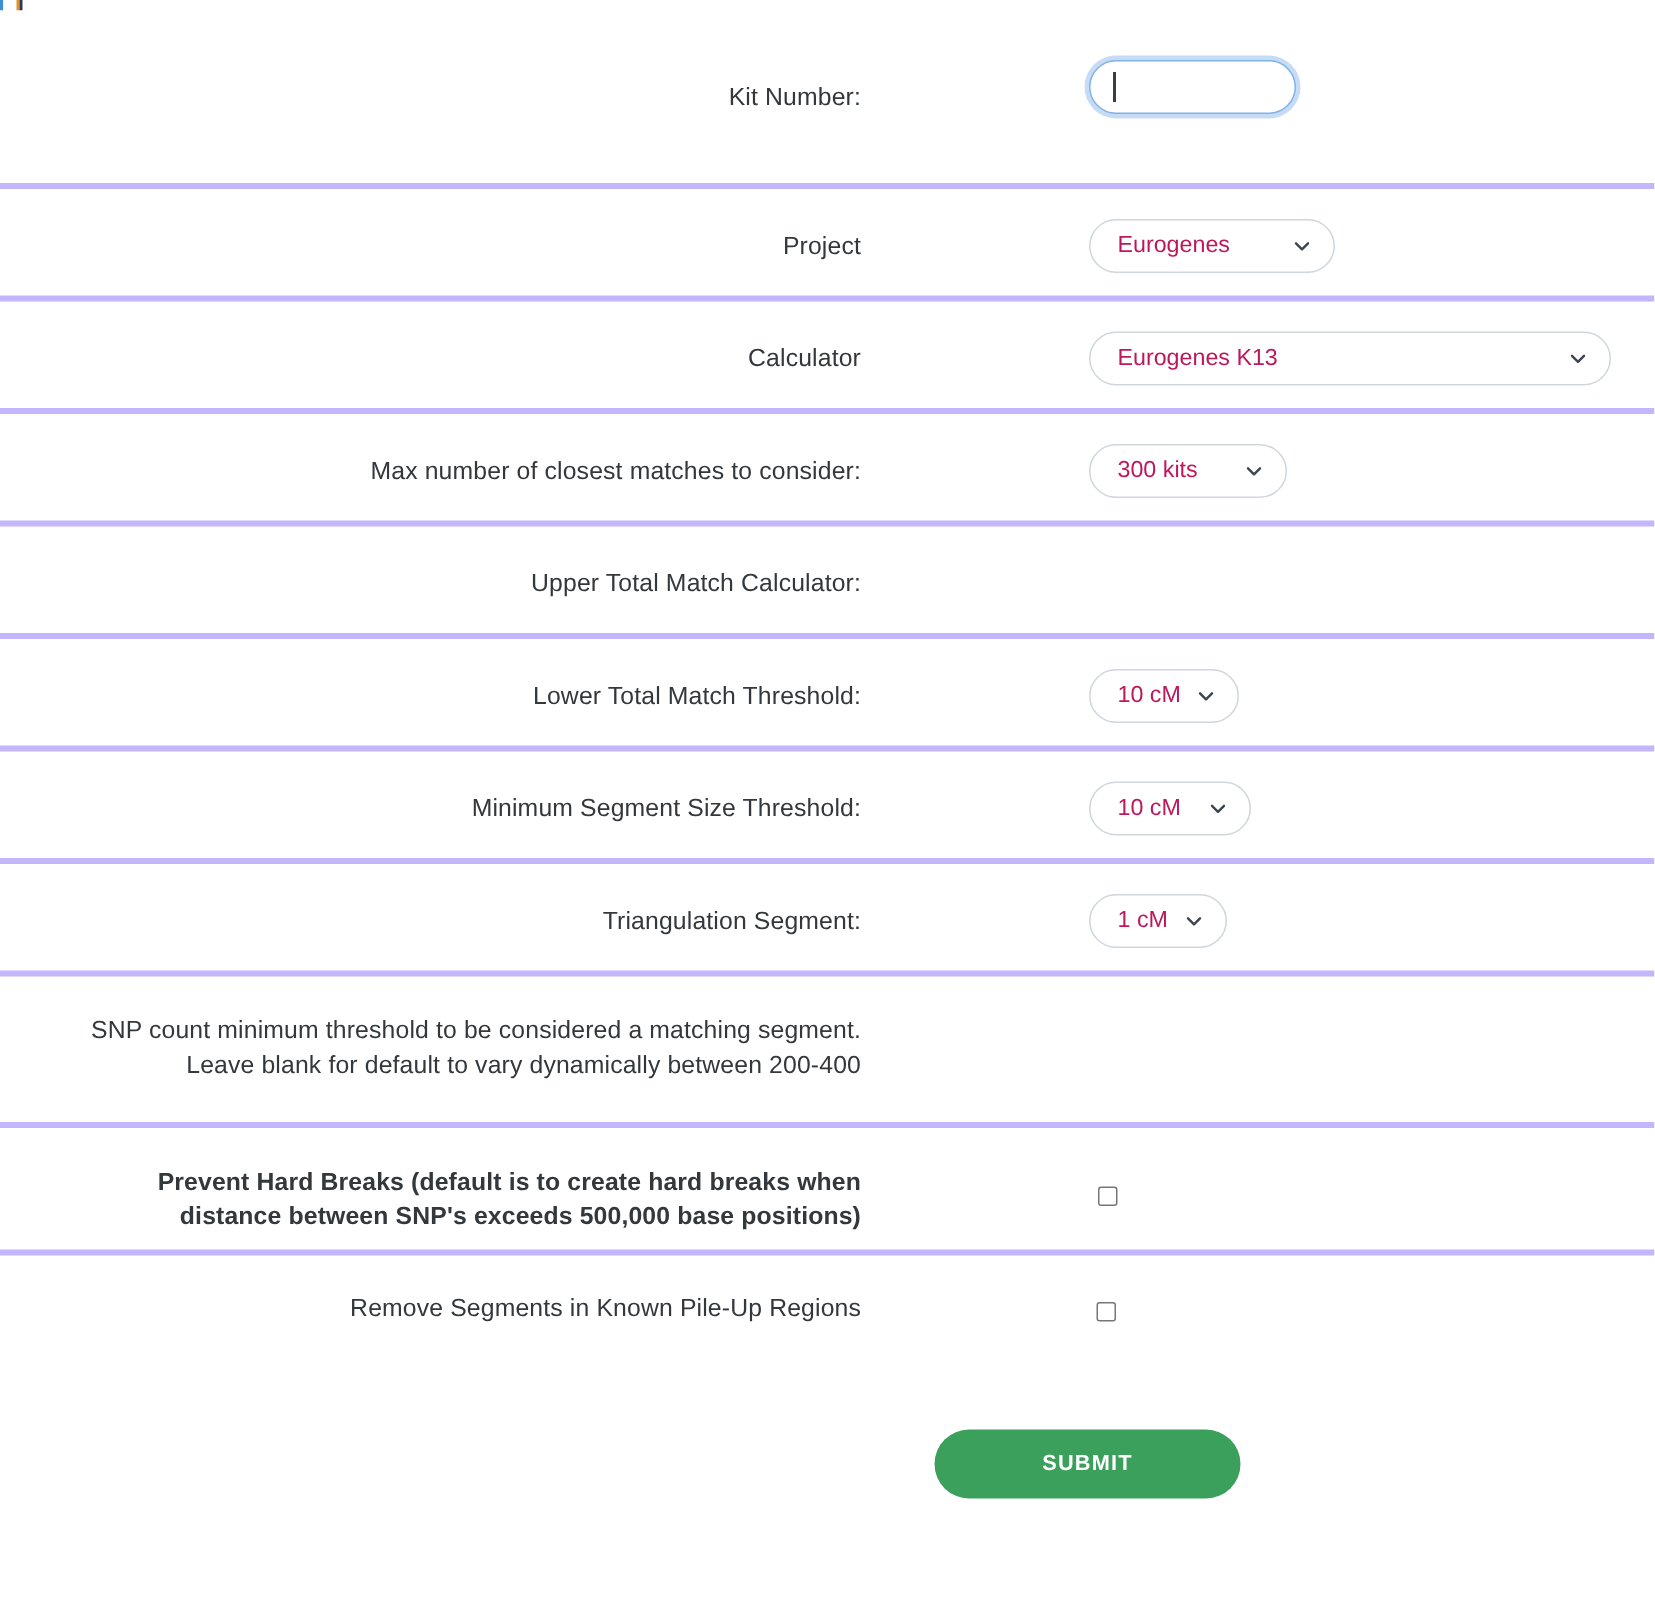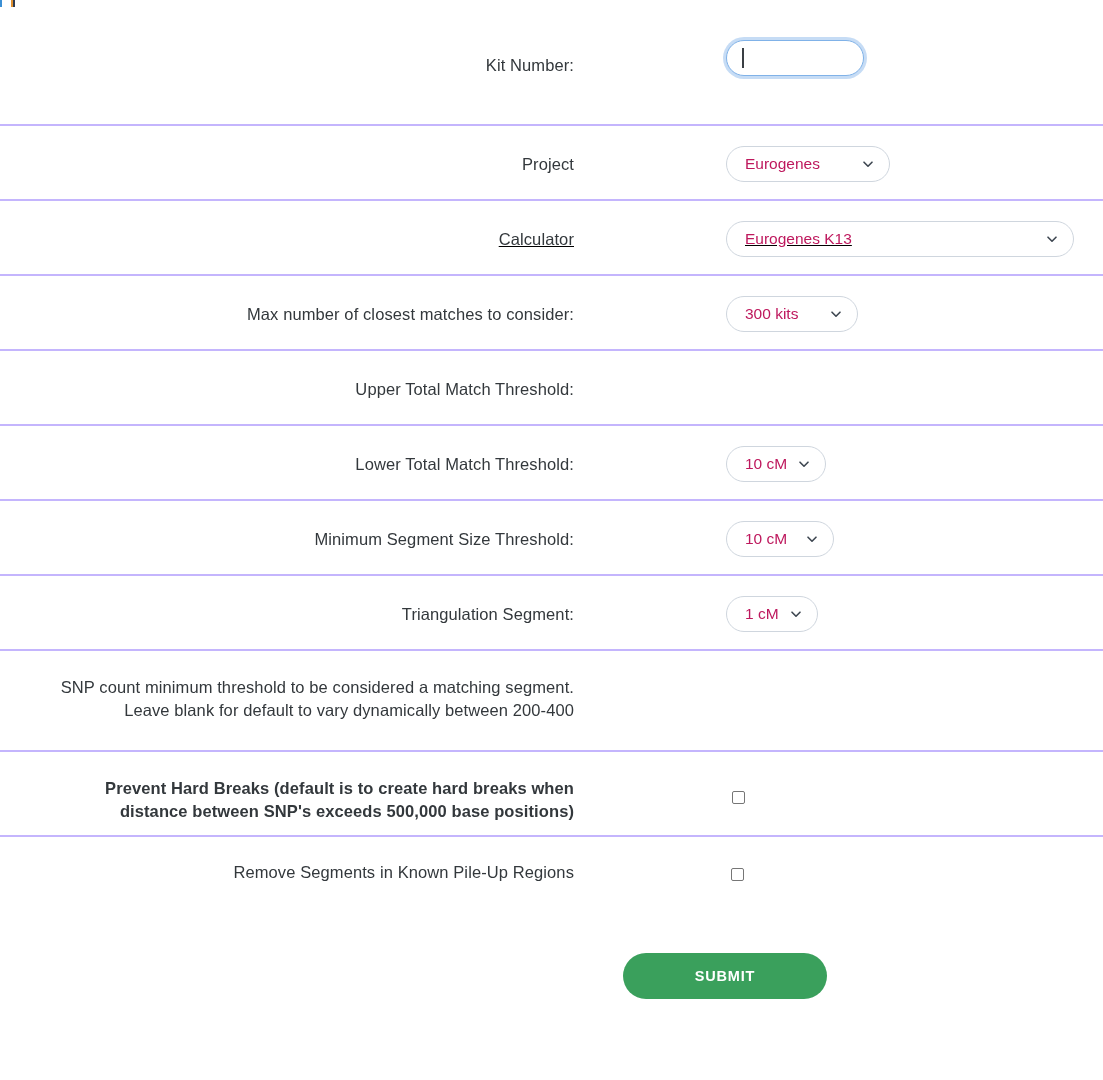--- a/index.html
+++ b/index.html
@@ -42,7 +42,7 @@
     display: flex;
     align-items: flex-start;
     width: 1103px;
-    border-bottom: 2px solid #c4b5fd;
+    border-bottom: 4px solid #c4b5fd;
   }
   .row.last { border-bottom: none; }
 

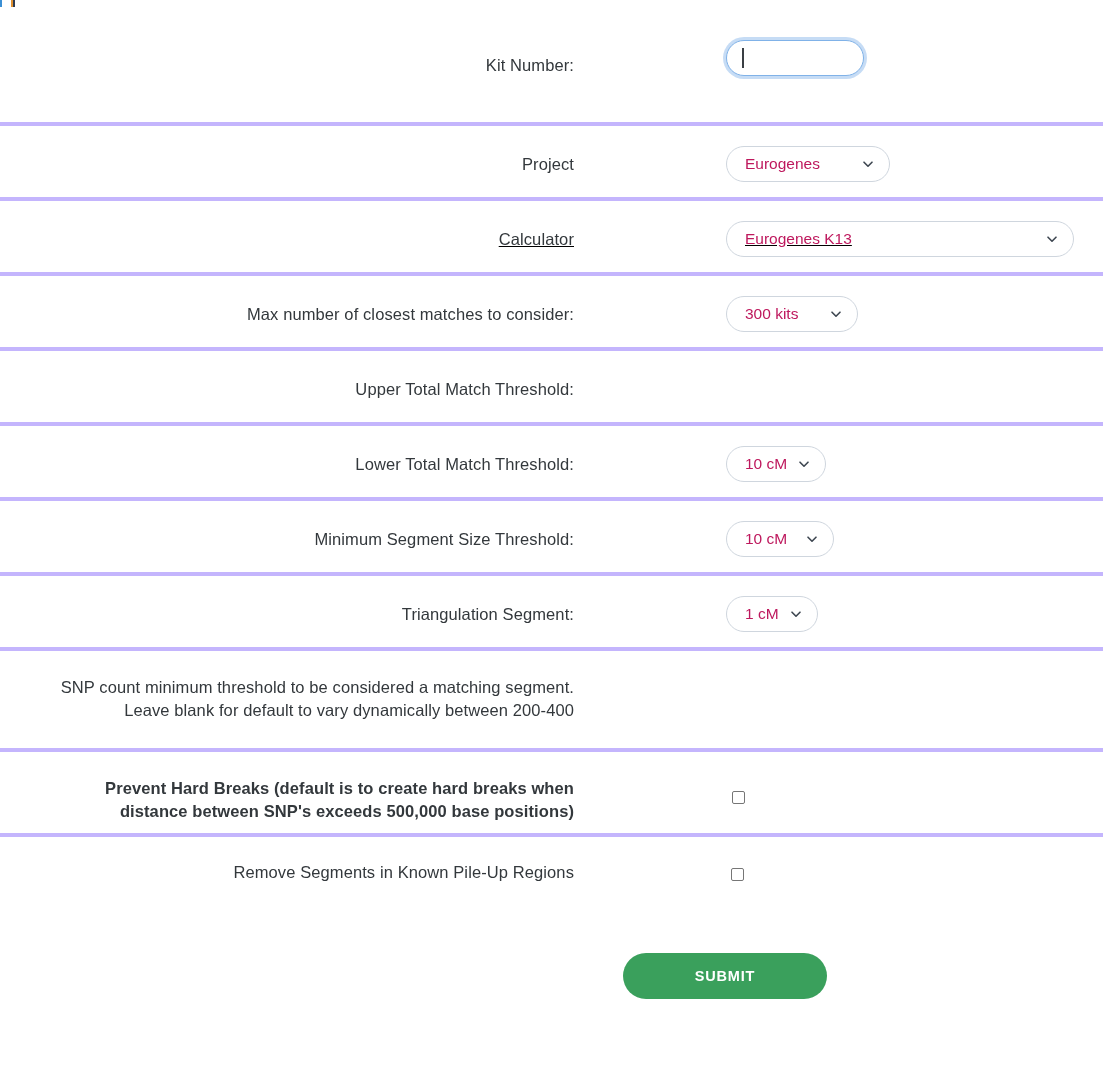--- a/index.html
+++ b/index.html
@@ -72,7 +72,7 @@
   .row-project  .label-cell { padding-top: 27px; }
   .row-project  .control-cell { padding-top: 20px; }
 
-  .row-calc     { height: 75px; text-decoration: underline; }
+  .row-calc     { height: 75px; }
   .row-calc     .label-cell { padding-top: 27px; }
   .row-calc     .control-cell { padding-top: 20px; }
 

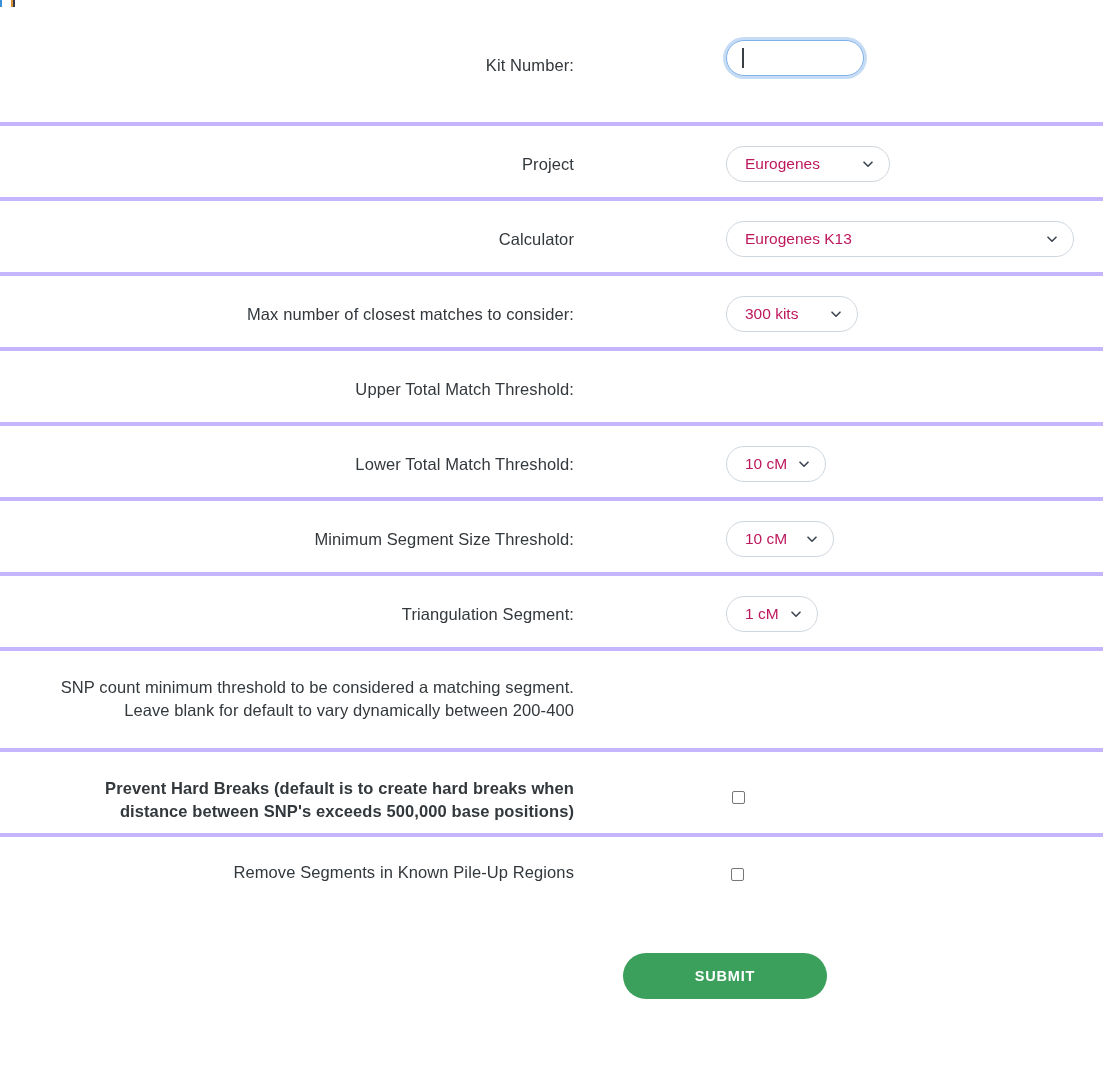--- a/index.html
+++ b/index.html
@@ -280,7 +280,7 @@
     </div>
 
     <div class="row row-upper">
-      <div class="label-cell">Upper Total Match Threshold:</div>
+      <div class="label-cell">Upper Total Match Calculator:</div>
     </div>
 
     <div class="row row-lower">

